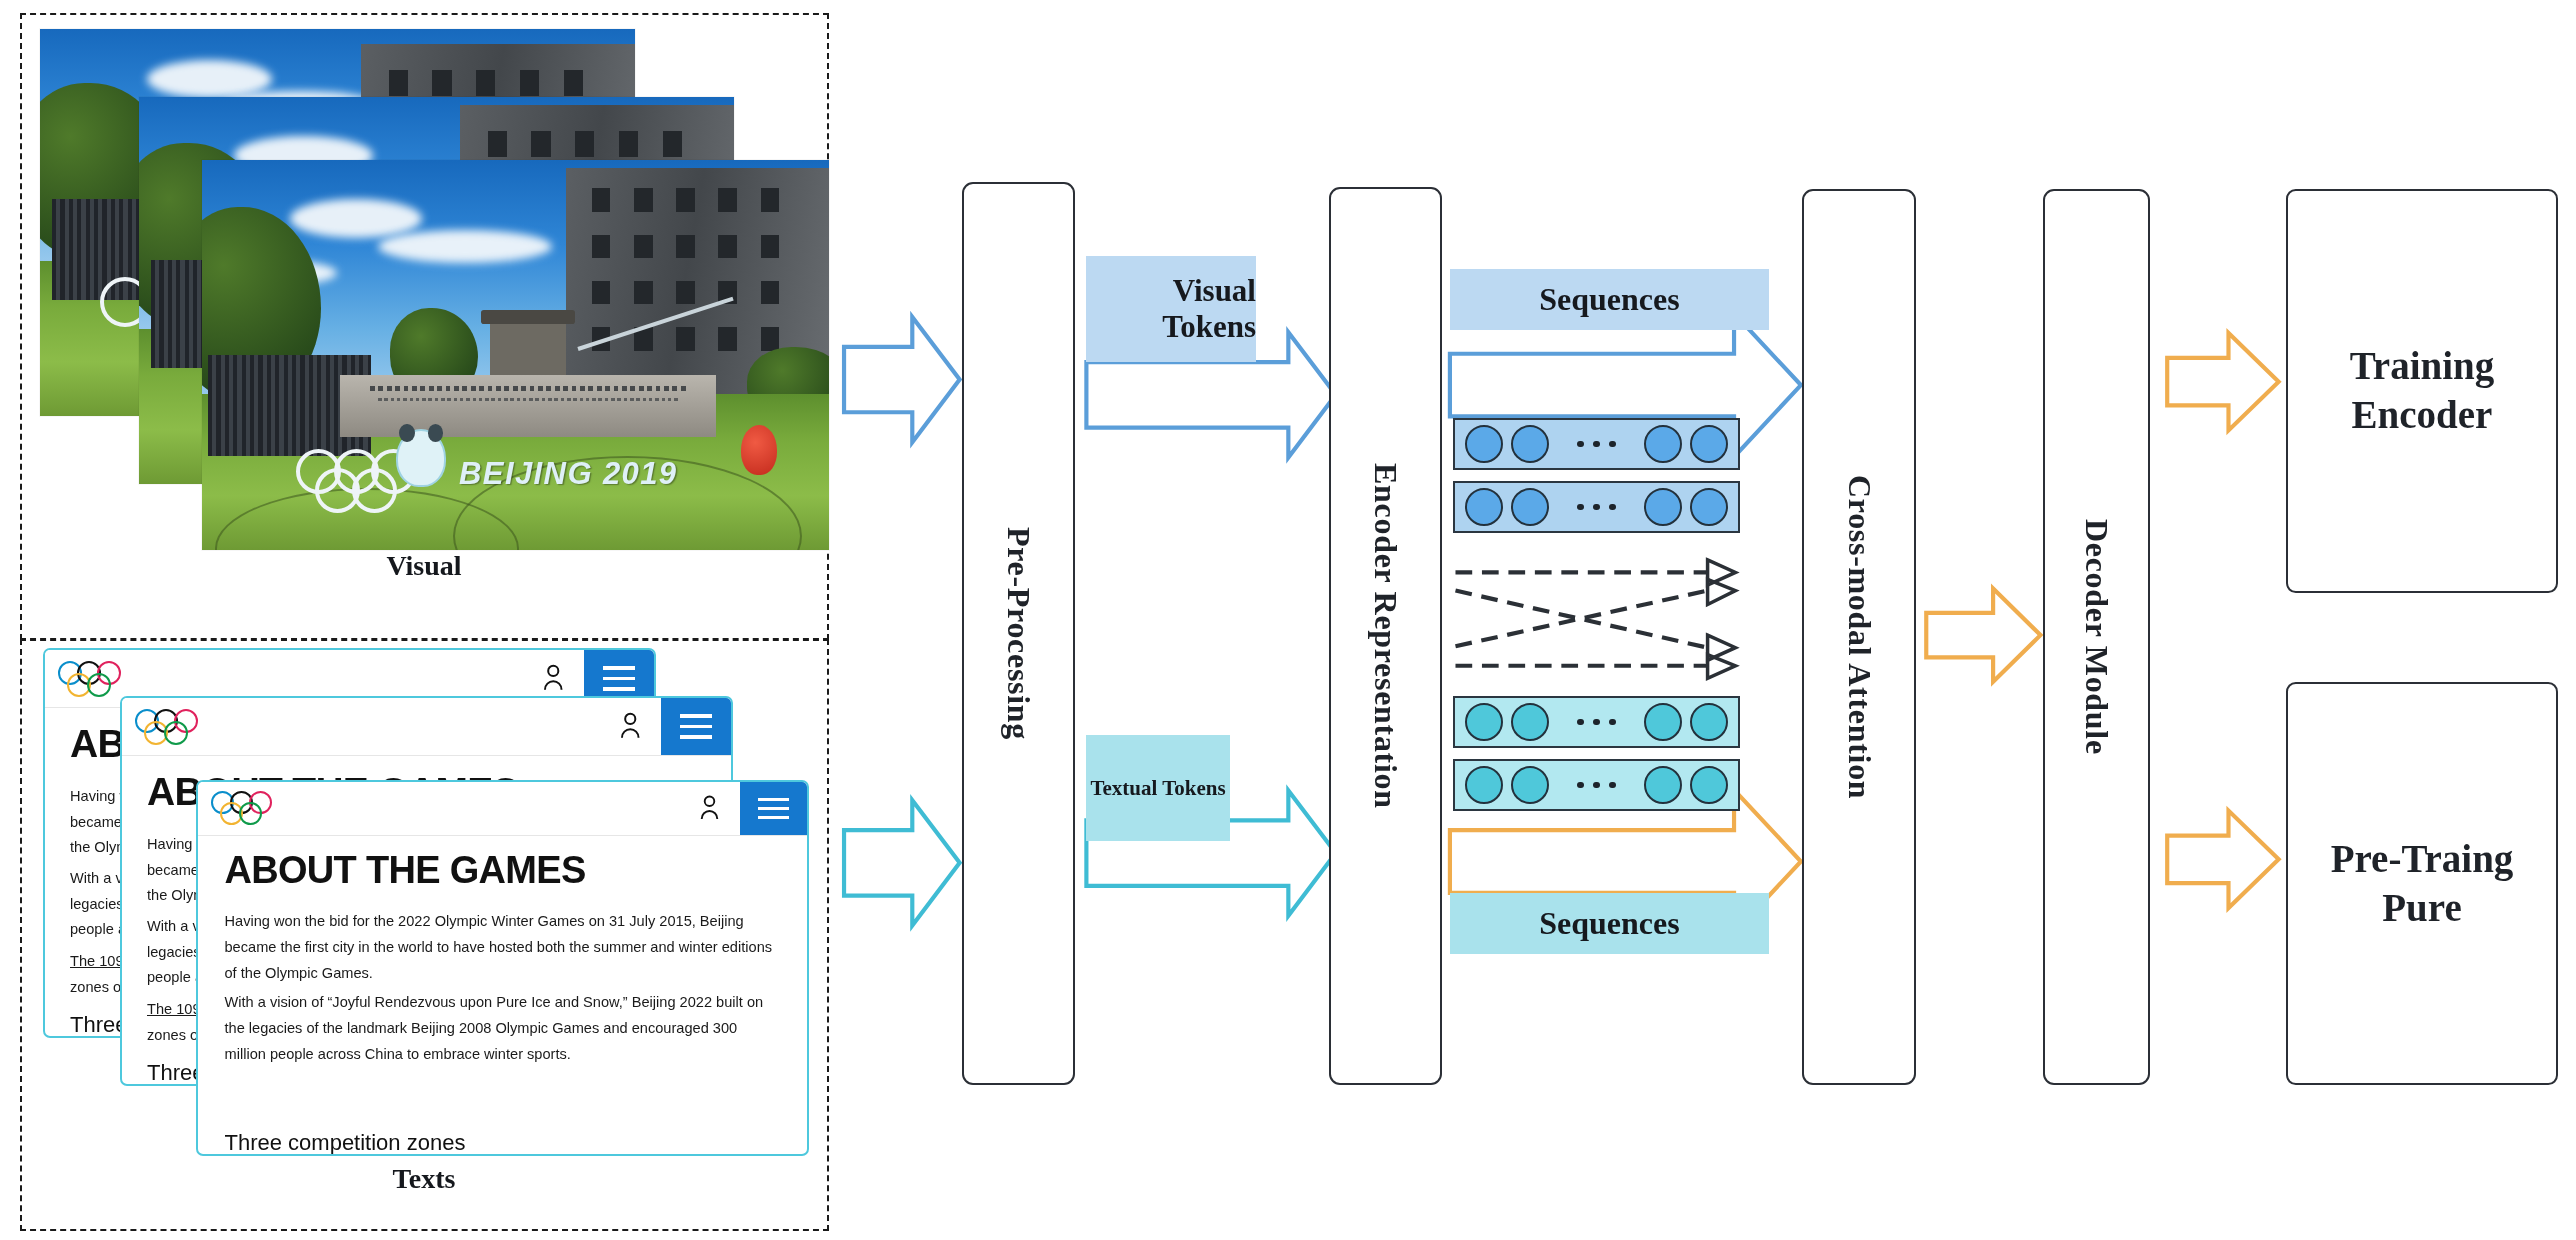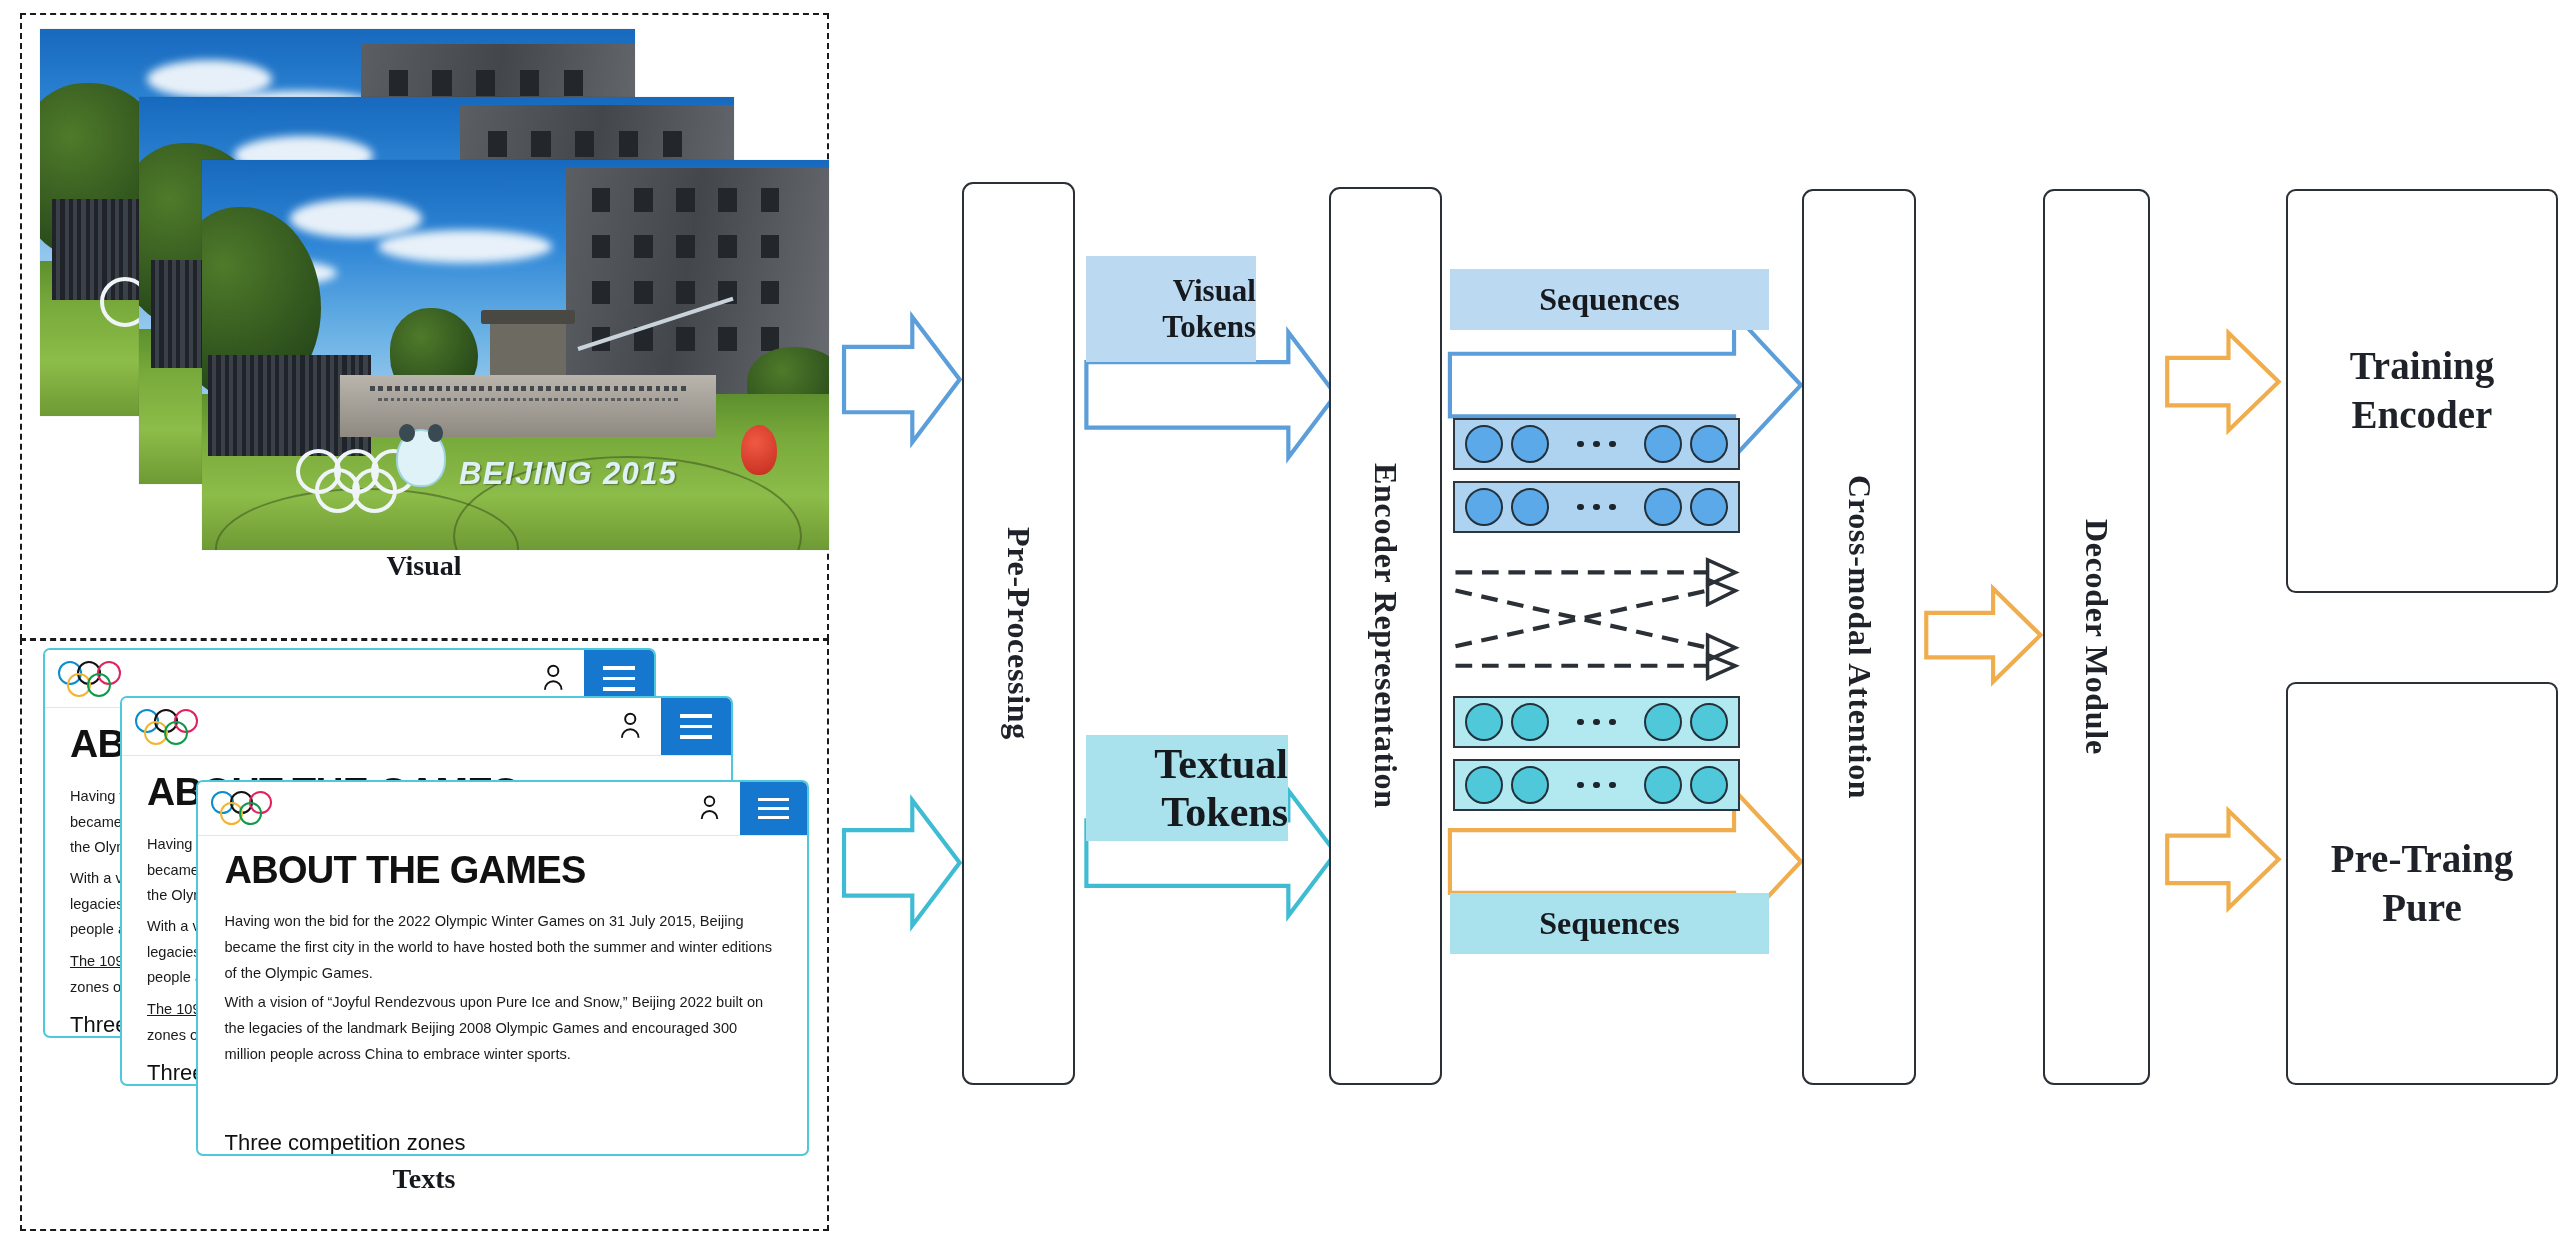--- a/index.html
+++ b/index.html
@@ -193,7 +193,7 @@
   <div class="ring" style="left:24%;top:79%;width:45px;height:45px;"></div>
   <div class="panda" style="left:31%;top:69%;width:46px;height:54px;"></div>
   <div class="mascot-red" style="left:86%;top:68%;width:36px;height:50px;"></div>
-  <div class="beijing-text" style="left:41%;top:76%;font-size:31px;">BEIJING 2015</div>
+  <div class="beijing-text" style="left:41%;top:76%;font-size:31px;">BEIJING 2019</div>
 </div>
 
 <div class="capt" style="left:19.5px;top:550px;width:809px;font-size:28px;">Visual</div>

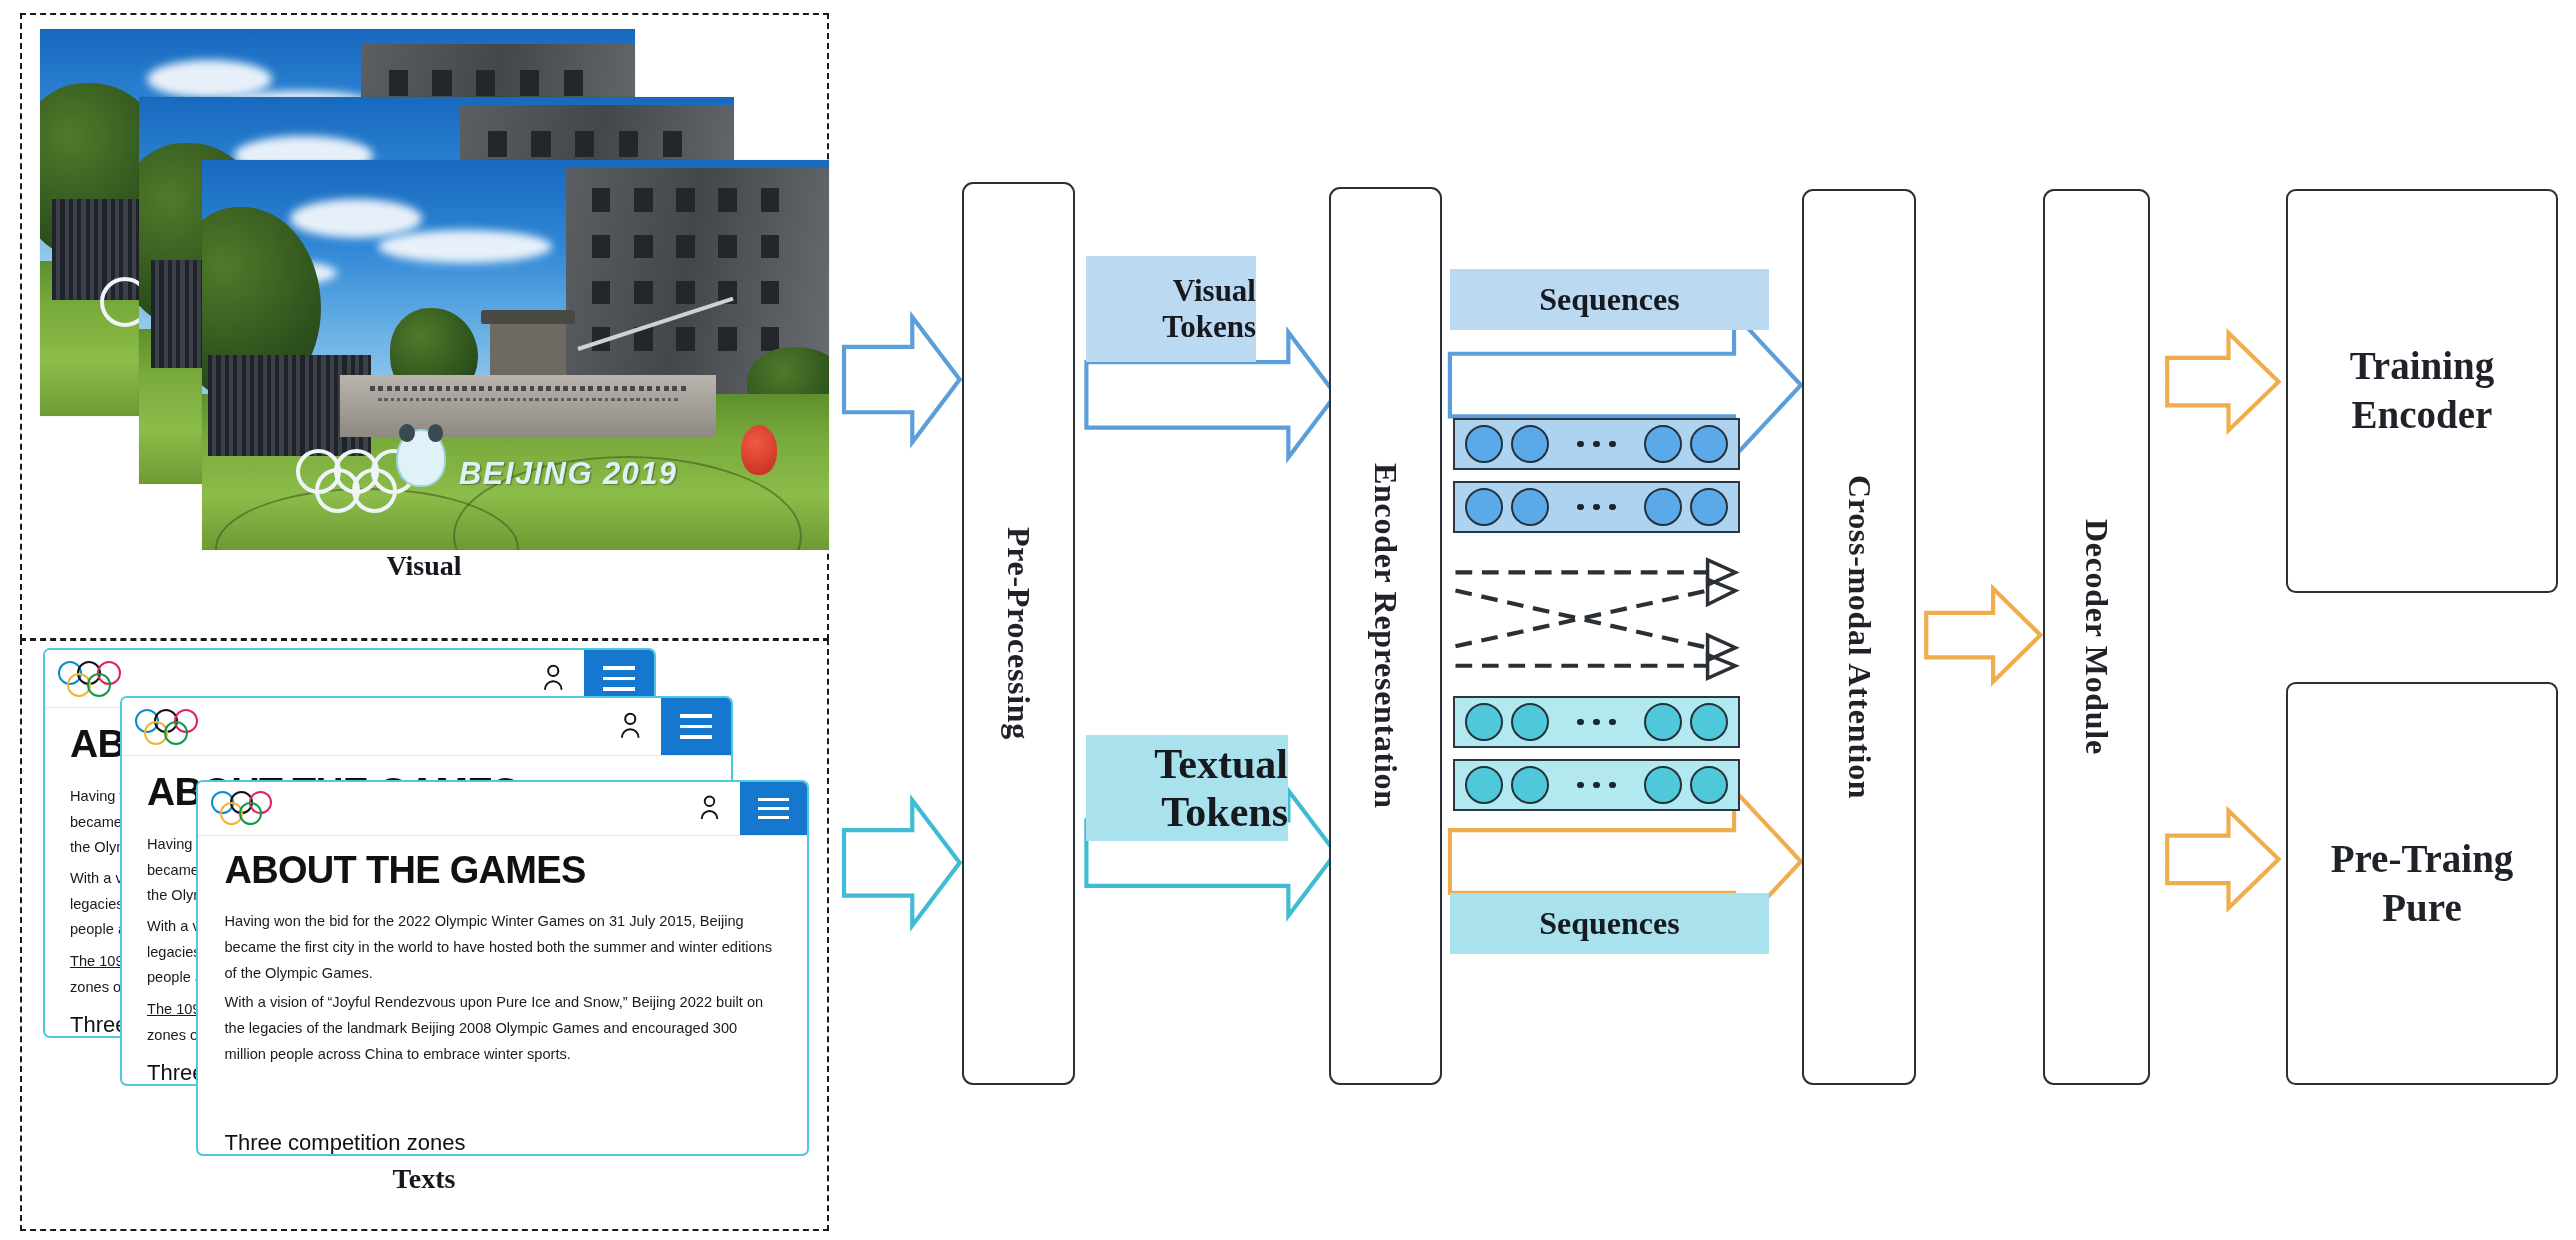--- a/index.html
+++ b/index.html
@@ -331,7 +331,7 @@
 
 <div class="chip" style="left:1086px;top:256px;width:170px;height:106px;background:#bcd9f2;font-size:31px;">Visual Tokens</div>
 
-<div class="chip" style="left:1086px;top:735px;width:202px;height:106px;background:#a9e2ec;font-size:42px;">Textual Tokens</div>
+<div class="chip" style="left:1086px;top:735px;width:144px;height:106px;background:#a9e2ec;font-size:21px;">Textual Tokens</div>
 
 <div class="chip" style="left:1450px;top:269px;width:319px;height:61px;background:#bcd9f2;font-size:32px;">Sequences</div>
 

